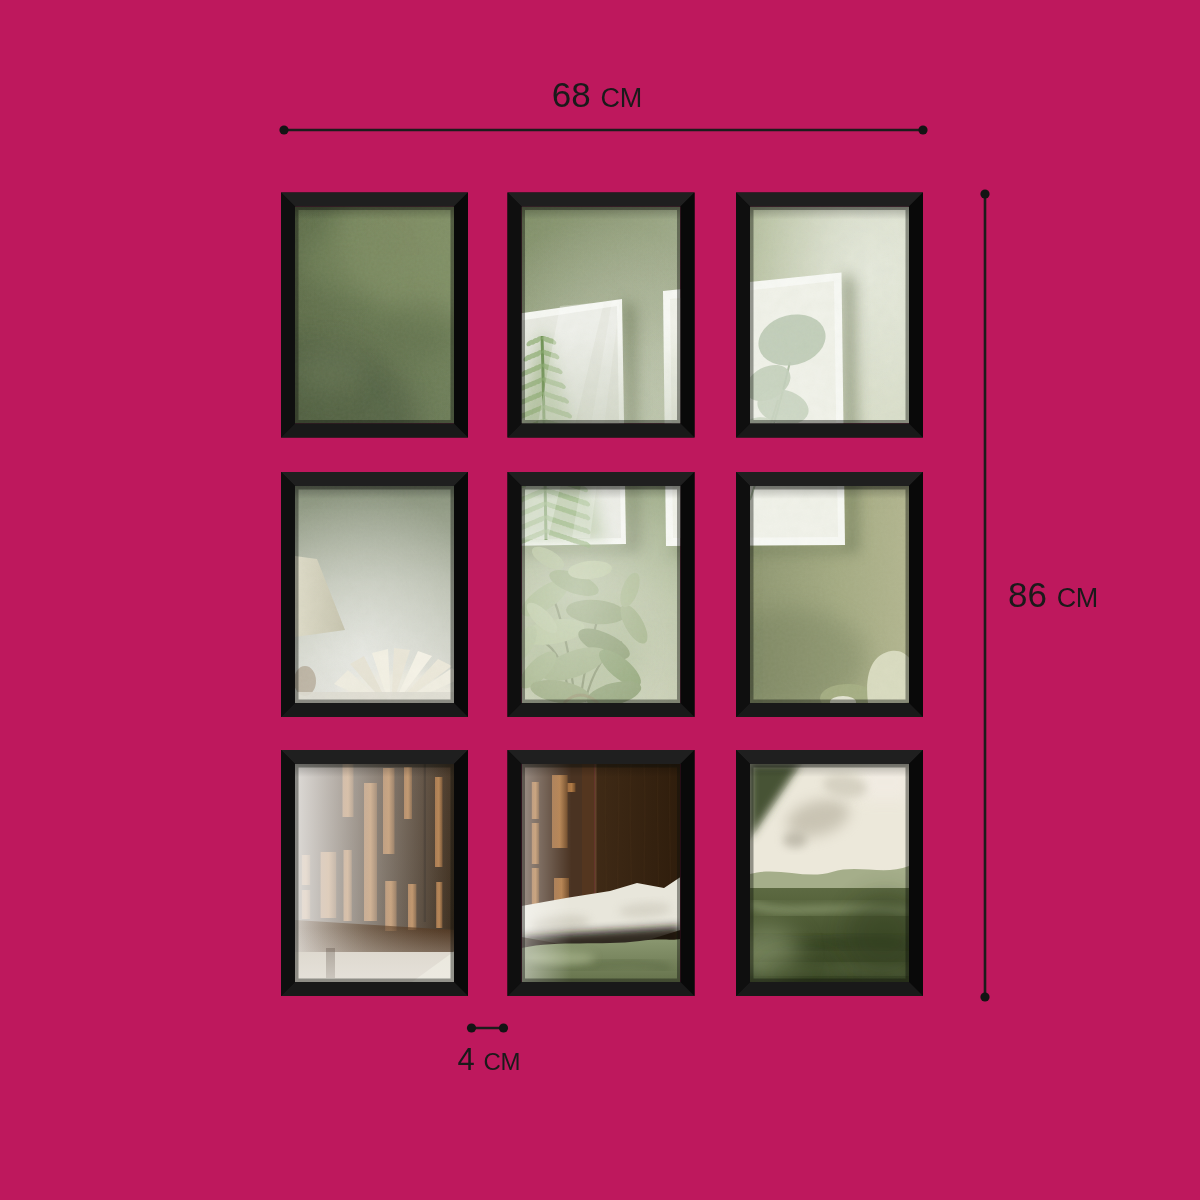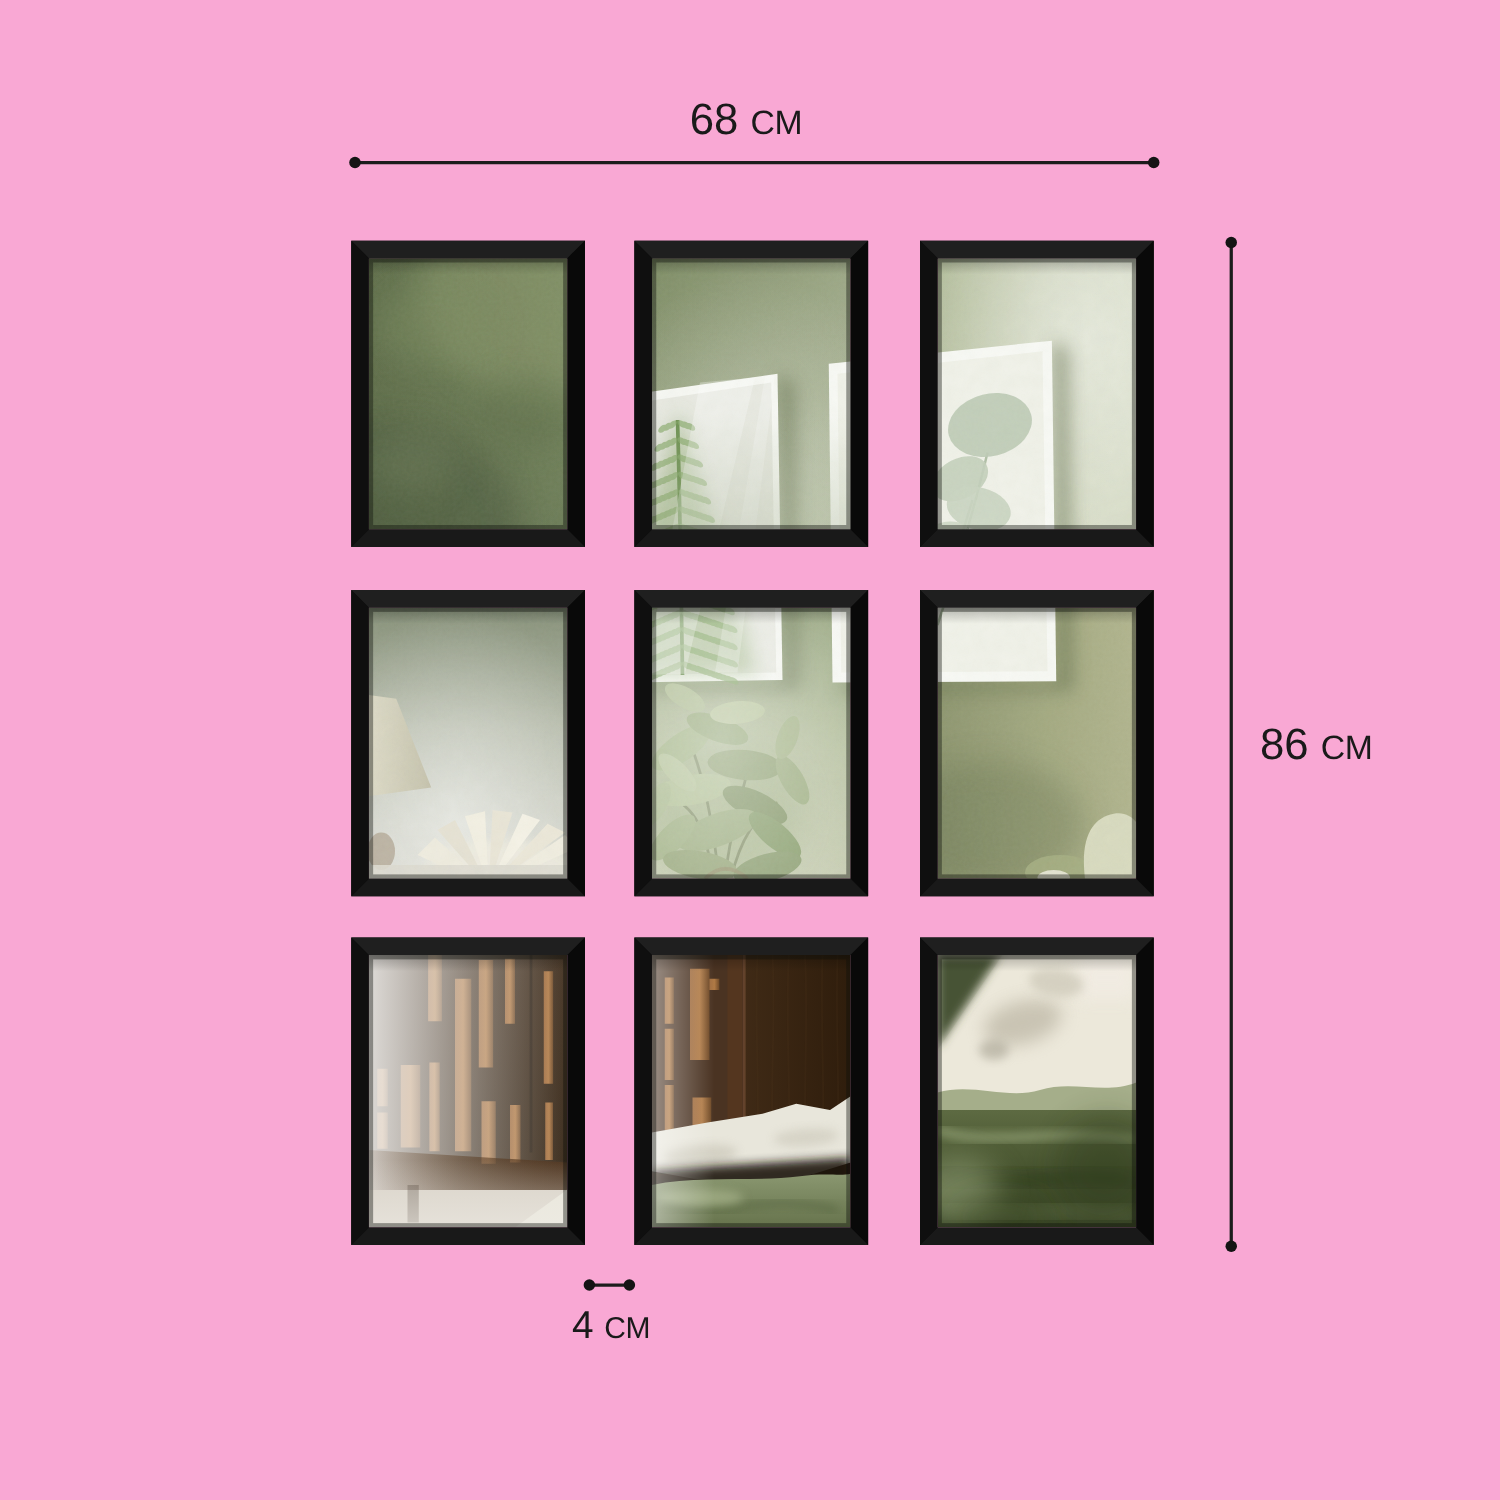--- a/index.html
+++ b/index.html
@@ -3,7 +3,7 @@
 <meta charset="utf-8">
 <style>
   html,body{margin:0;padding:0;background:#ffffff;}
-  #stage{position:relative;width:1200px;height:1200px;background:#f9a8d4;overflow:hidden;
+  #stage{position:relative;width:1200px;height:1200px;background:#be185d;overflow:hidden;
          font-family:"Liberation Sans", sans-serif;}
 </style>
 </head>

